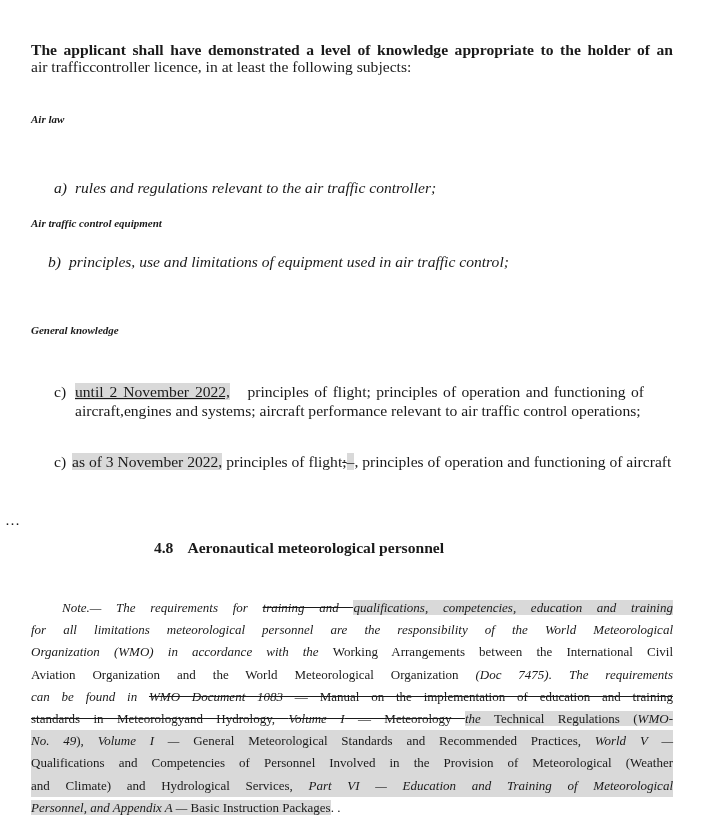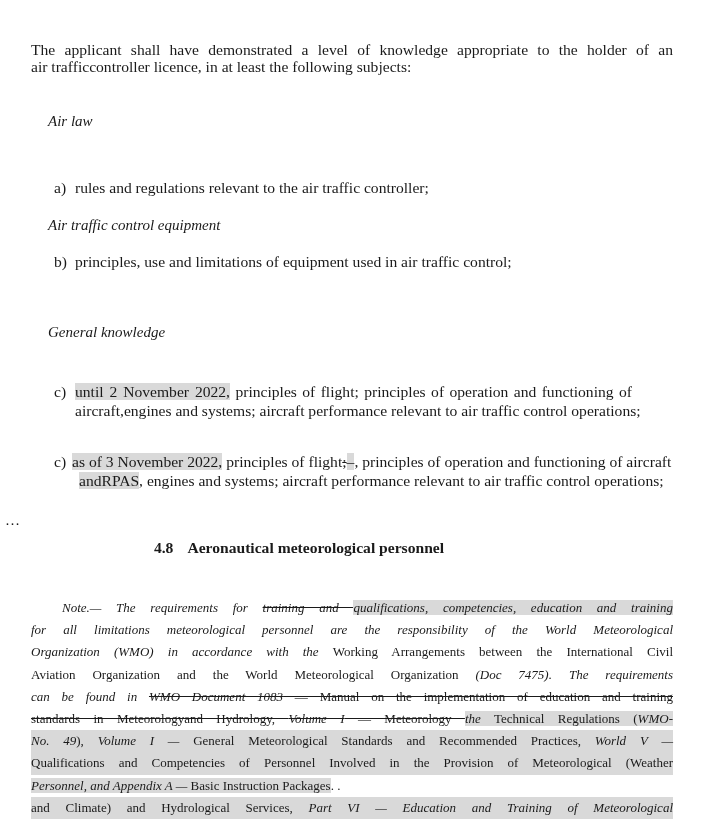--- a/index.html
+++ b/index.html
@@ -68,7 +68,7 @@
 <body>
 
 <div class="abs para" style="top:41px;">
-  <div class="just-last" style="text-align:justify; text-align-last:justify;">The applicant shall have demonstrated a level of knowledge appropriate to the holder of an</div>
+  <div class="just-last" style="text-align:justify; text-align-last:justify;font-weight:bold;">The applicant shall have demonstrated a level of knowledge appropriate to the holder of an</div>
   <div>air trafficcontroller licence, in at least the following subjects:</div>
 </div>
 

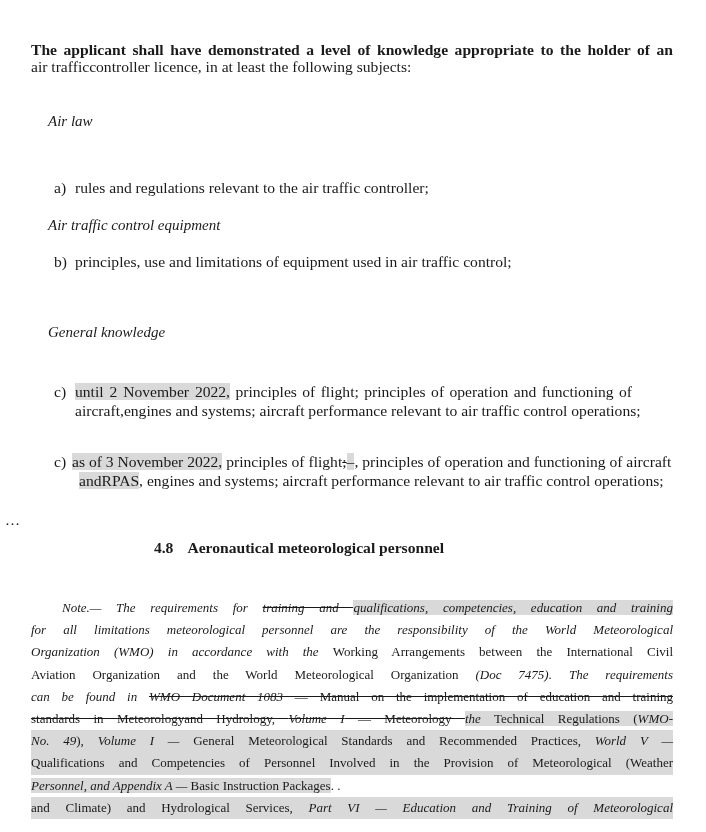--- a/index.html
+++ b/index.html
@@ -25,9 +25,10 @@
   }
   .just-last { text-align-last: justify; }
   .subject {
-    left: 48px;
+    left: 31px;
     font-style: italic;
-    font-size: 15px;
+    font-size: 11px;
+    font-weight: bold;
   }
   .item {
     line-height: 20px;

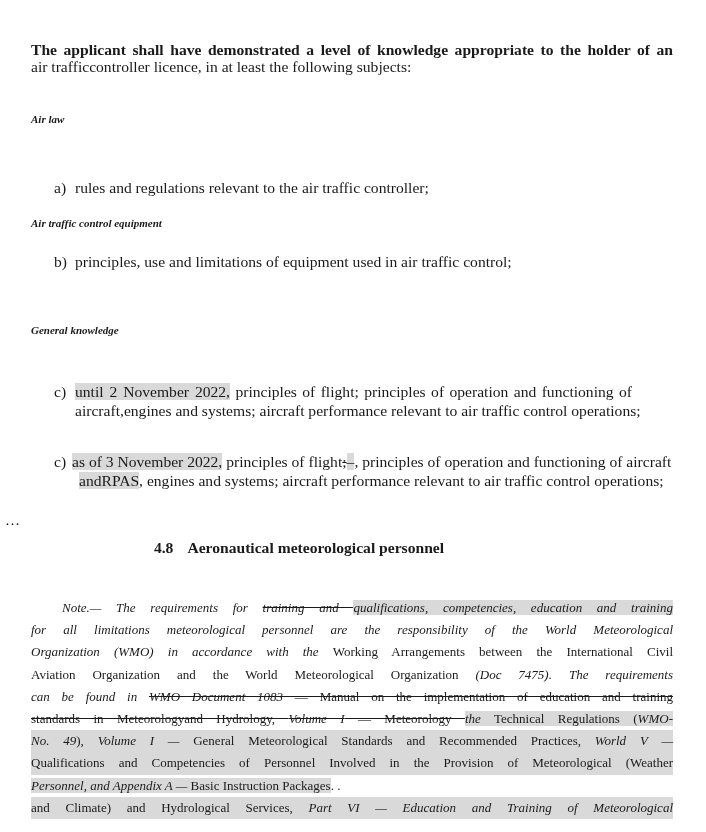--- a/index.html
+++ b/index.html
@@ -32,6 +32,7 @@
   }
   .item {
     line-height: 20px;
+    font-style: italic;
   }
   .item .lbl {
     display: inline-block;

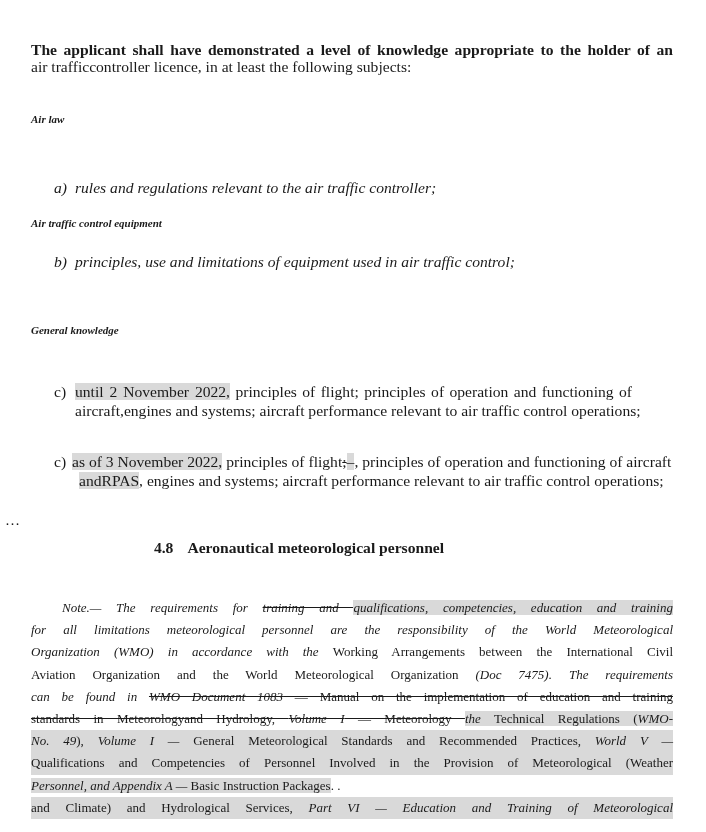--- a/index.html
+++ b/index.html
@@ -80,7 +80,7 @@
 </div>
 
 <div class="abs subject" style="top:217px;">Air traffic control equipment</div>
-<div class="abs item" style="left:54px; top:252px;">
+<div class="abs item" style="left:48px; top:252px;">
   <span class="lbl" style="width:21px;">b)</span><span>principles, use and limitations of equipment used in air traffic control;</span>
 </div>
 

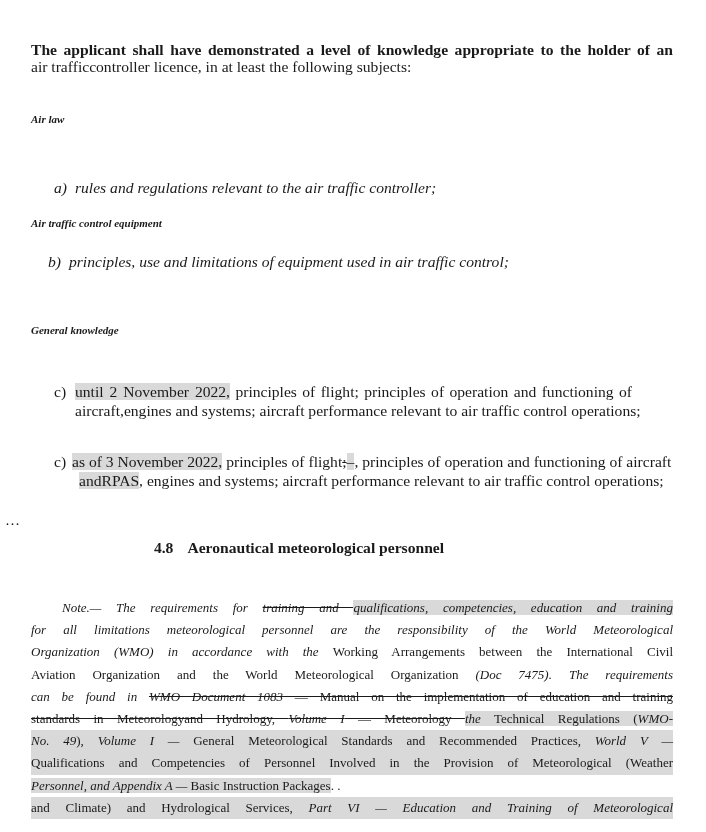--- a/index.html
+++ b/index.html
@@ -88,7 +88,7 @@
 
 <div class="abs" style="left:54px; top:382px; width:620px; line-height:19px;">
   <div style="white-space:nowrap;">
-    <span class="lbl" style="display:inline-block; width:21px;">c)</span><span class="hl" style="word-spacing:2px;">until 2 November 2022,</span><span style="word-spacing:1.5px;"> principles of flight; principles of operation and functioning of</span>
+    <span class="lbl" style="display:inline-block; width:21px;">c)</span><span class="hl" style="word-spacing:2px;text-decoration:underline;">until 2 November 2022,</span><span style="word-spacing:1.5px;"> principles of flight; principles of operation and functioning of</span>
   </div>
   <div style="padding-left:21px; white-space:nowrap;">aircraft,engines and systems; aircraft performance relevant to air traffic control operations;</div>
 </div>

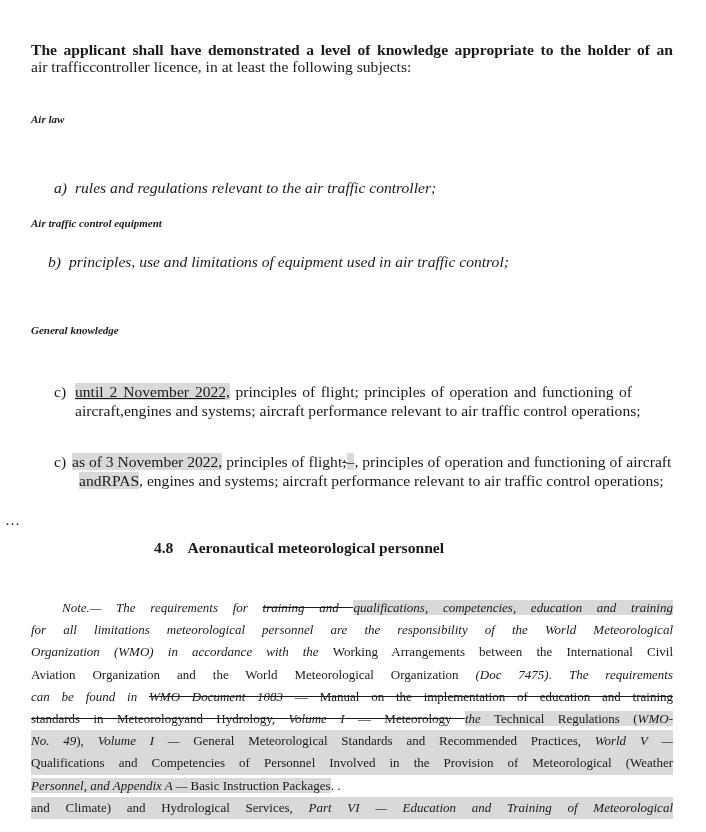--- a/index.html
+++ b/index.html
@@ -88,7 +88,7 @@
 
 <div class="abs" style="left:54px; top:382px; width:620px; line-height:19px;">
   <div style="white-space:nowrap;">
-    <span class="lbl" style="display:inline-block; width:21px;">c)</span><span class="hl" style="word-spacing:2px;text-decoration:underline;">until 2 November 2022,</span><span style="word-spacing:1.5px;"> principles of flight; principles of operation and functioning of</span>
+    <span class="lbl" style="display:inline-block; width:21px;">c)</span><span class="hl" style="word-spacing:2px;text-decoration:underline;">until 2 November 2022,</span><span style="word-spacing:1.5px;padding-left:12px;"> principles of flight; principles of operation and functioning of</span>
   </div>
   <div style="padding-left:21px; white-space:nowrap;">aircraft,engines and systems; aircraft performance relevant to air traffic control operations;</div>
 </div>

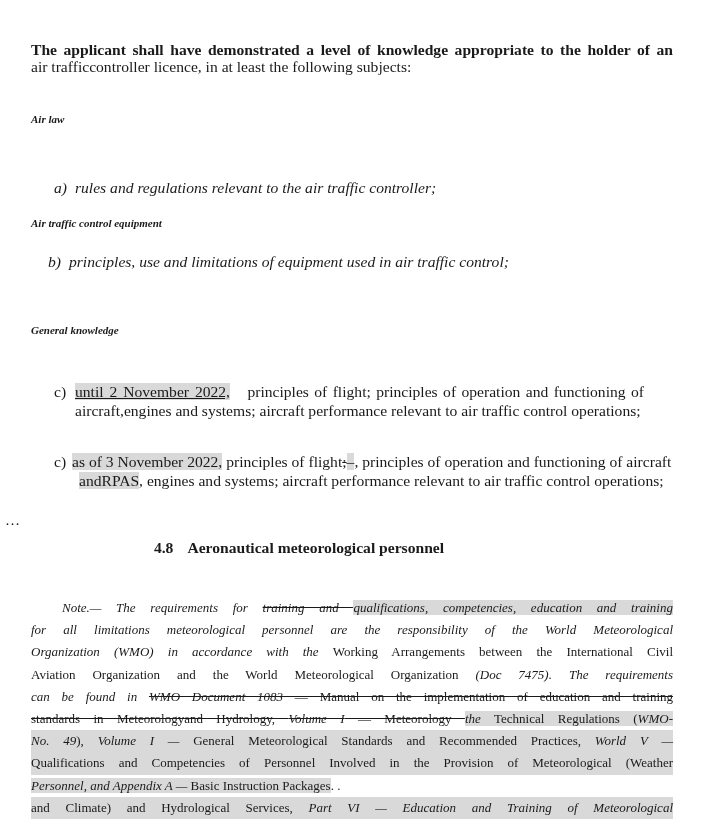--- a/index.html
+++ b/index.html
@@ -97,9 +97,6 @@
   <div style="white-space:nowrap;margin-top:8px;">
     <span style="display:inline-block; width:18px;">c)</span><span class="hl">as of 3 November 2022,</span><span> principles of flight</span><span class="del">;</span><span class="hl">–</span><span>, principles of operation and functioning of aircraft</span>
   </div>
-  <div style="padding-left:25px; white-space:nowrap;">
-    <span class="hl">andRPAS</span><span>, engines and systems; aircraft performance relevant to air traffic control operations;</span>
-  </div>
 </div>
 
 <div class="abs ellipsis">…</div>

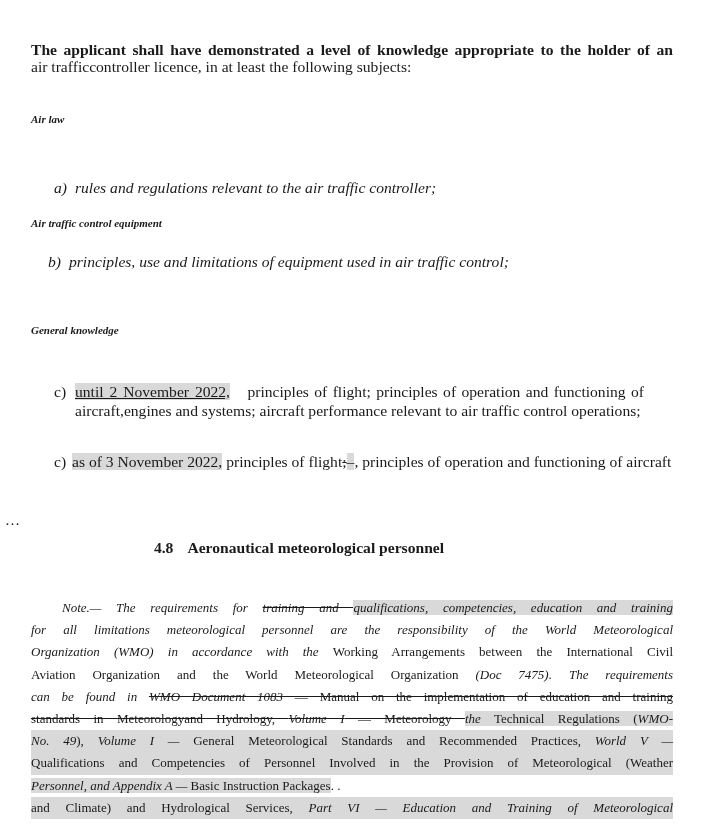--- a/index.html
+++ b/index.html
@@ -126,11 +126,11 @@
     <span class="it">No. 49</span><span>), </span><span class="it">Volume I — </span><span>General Meteorological Standards and Recommended Practices, </span><span class="it">World V —</span>
   </span>
   <span class="line hl">Qualifications and Competencies of Personnel Involved in the Provision of Meteorological (Weather</span>
+  <span class="line hl">
+    <span>and Climate) and Hydrological Services, </span><span class="it">Part VI — Education and Training of Meteorological</span>
+  </span>
   <span class="line last">
     <span class="it hl">Personnel, and Appendix A — </span><span class="hl">Basic Instruction Packages</span><span>. .</span>
-  </span>
-  <span class="line hl">
-    <span>and Climate) and Hydrological Services, </span><span class="it">Part VI — Education and Training of Meteorological</span>
   </span>
 </div>
 

